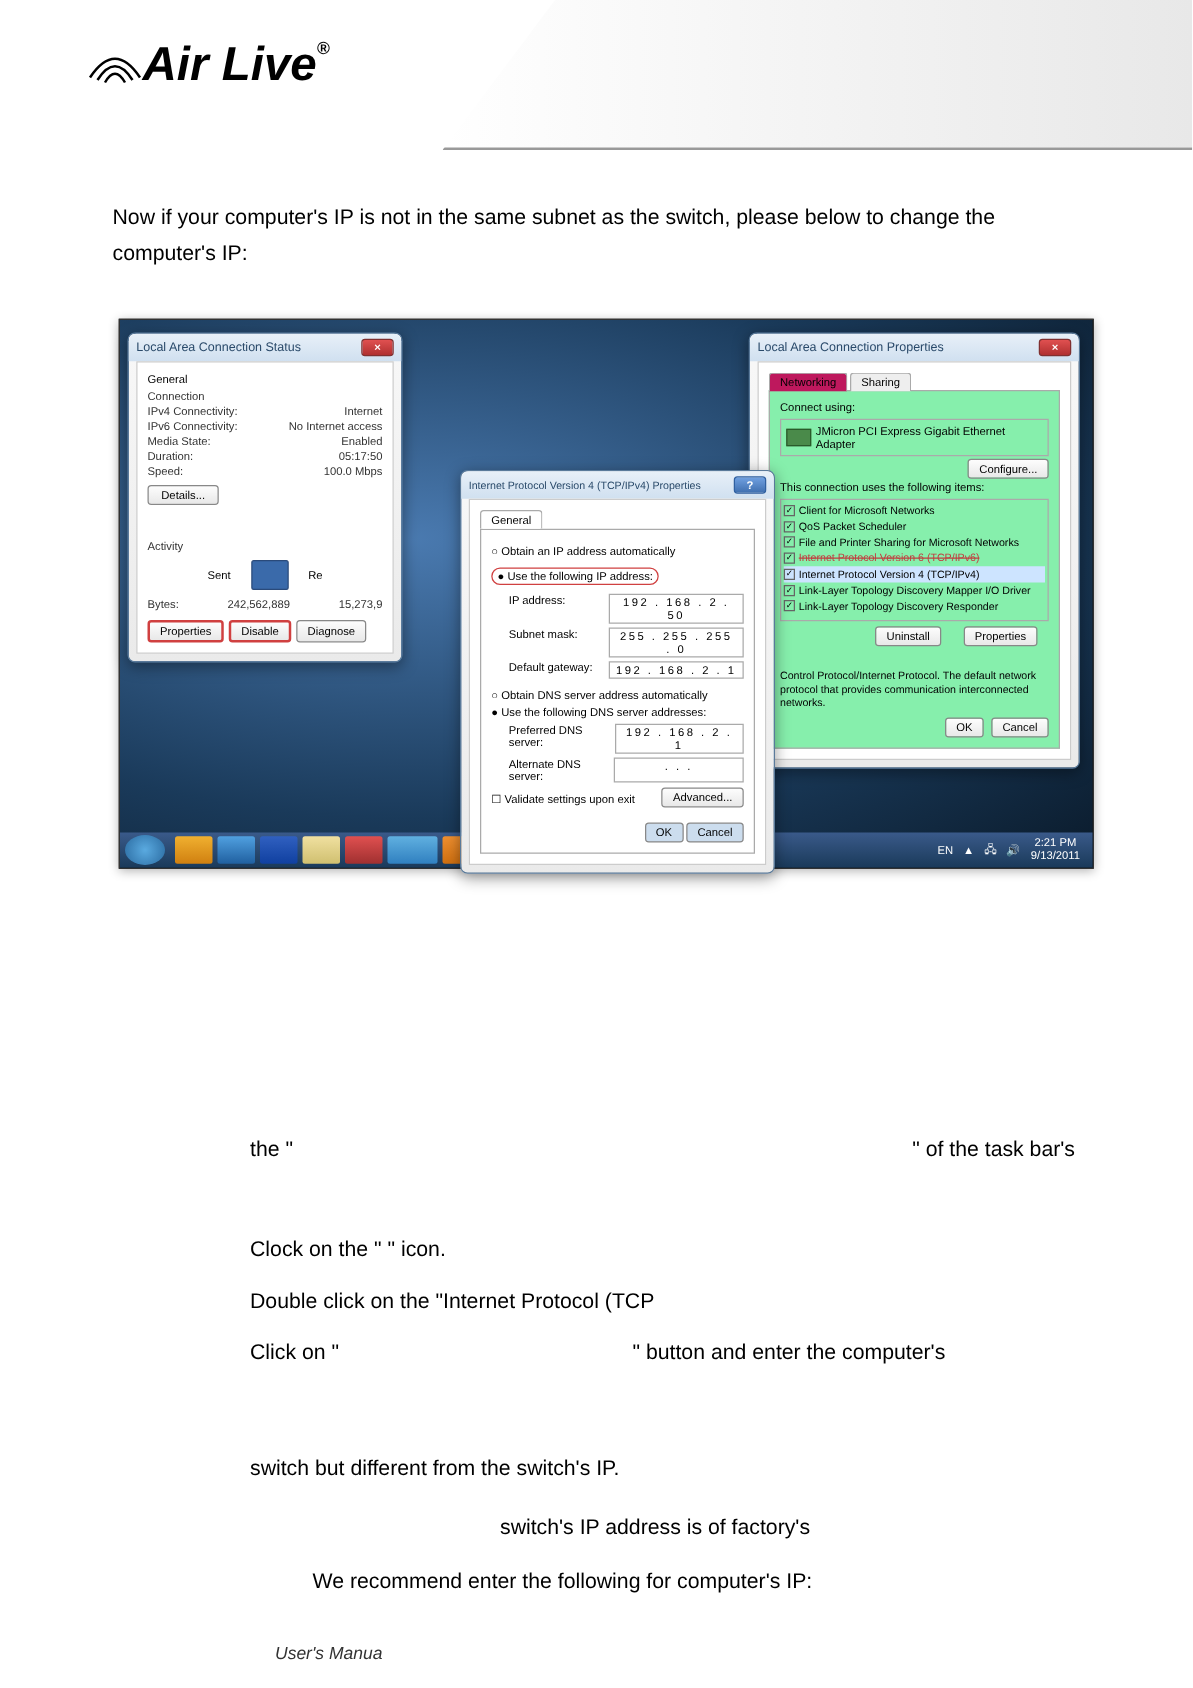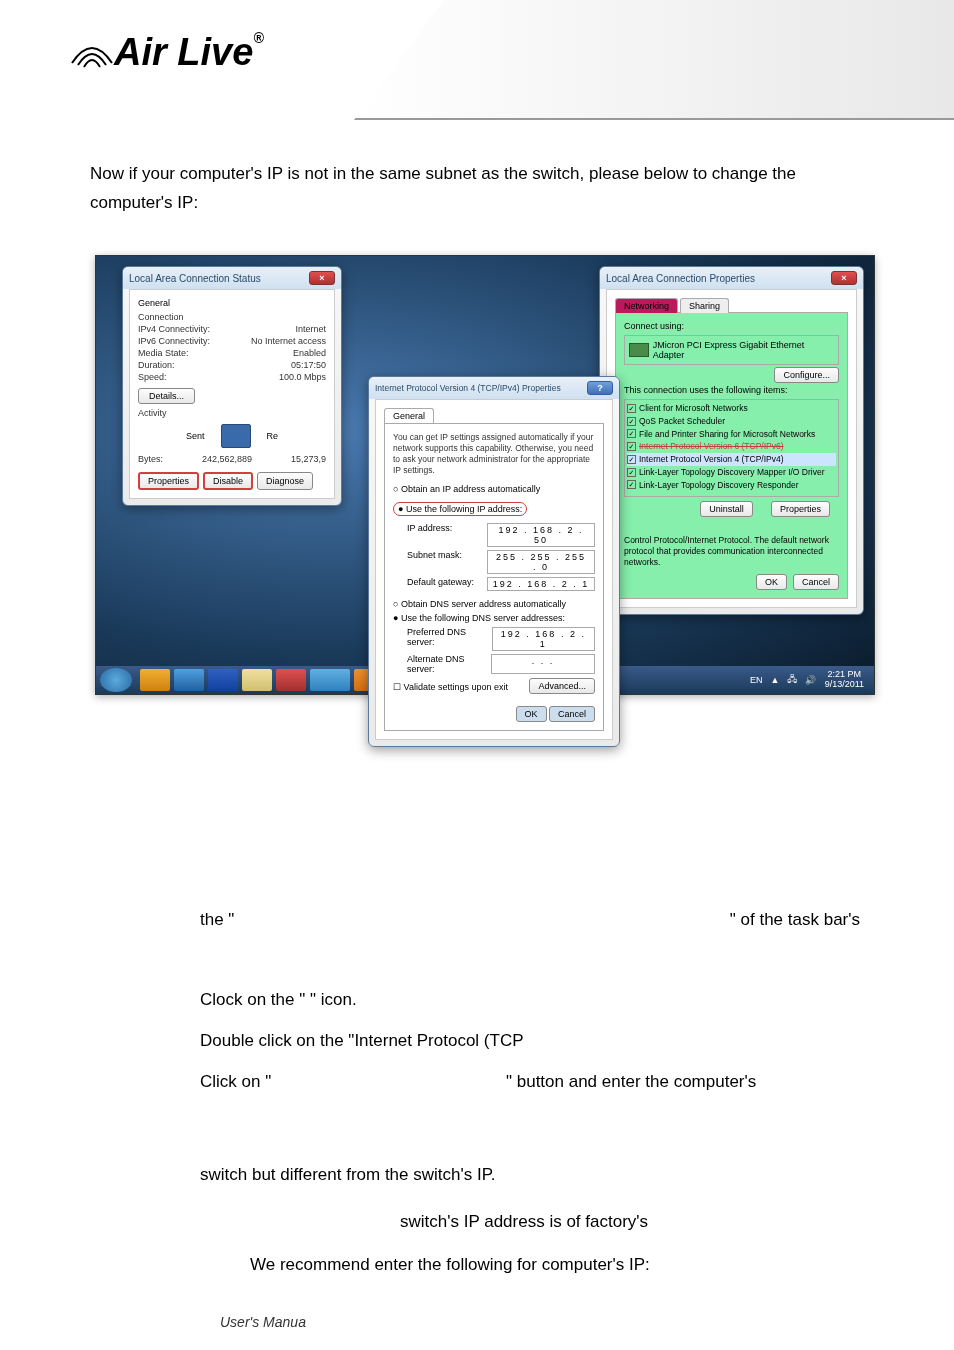--- a/index.html
+++ b/index.html
@@ -15,7 +15,7 @@
 .titlebar { height: 22px; background: linear-gradient(#e8f0f8, #d0e0f0); border-radius: 6px 6px 0 0; padding: 3px 6px; display: flex; justify-content: space-between; align-items: center; color: #2a4a6a; font-size: 10px; }
 .close-x { width: 26px; height: 14px; background: linear-gradient(#e05050, #b03030); border: 1px solid #803030; border-radius: 3px; color: #fff; text-align: center; line-height: 12px; font-size: 9px; font-weight: bold; }
 .win-body { background: #fff; margin: 0 6px 6px 6px; border: 1px solid #ccc; padding: 8px; }
-.win-status { top: 10px; left: 26px; width: 220px; }
+.win-status { top: 10px; left: 6px; width: 220px; }
 .win-status .status-row { display: flex; justify-content: space-between; margin: 2px 0; font-size: 9px; color: #333; }
 .win-status .group-label { font-size: 9px; color: #333; margin: 4px 0 2px 0; }
 .win-status .details-btn { background: linear-gradient(#fdfdfd, #e8e8e8); border: 1px solid #888; border-radius: 3px; padding: 2px 10px; font-size: 9px; margin-top: 4px; }

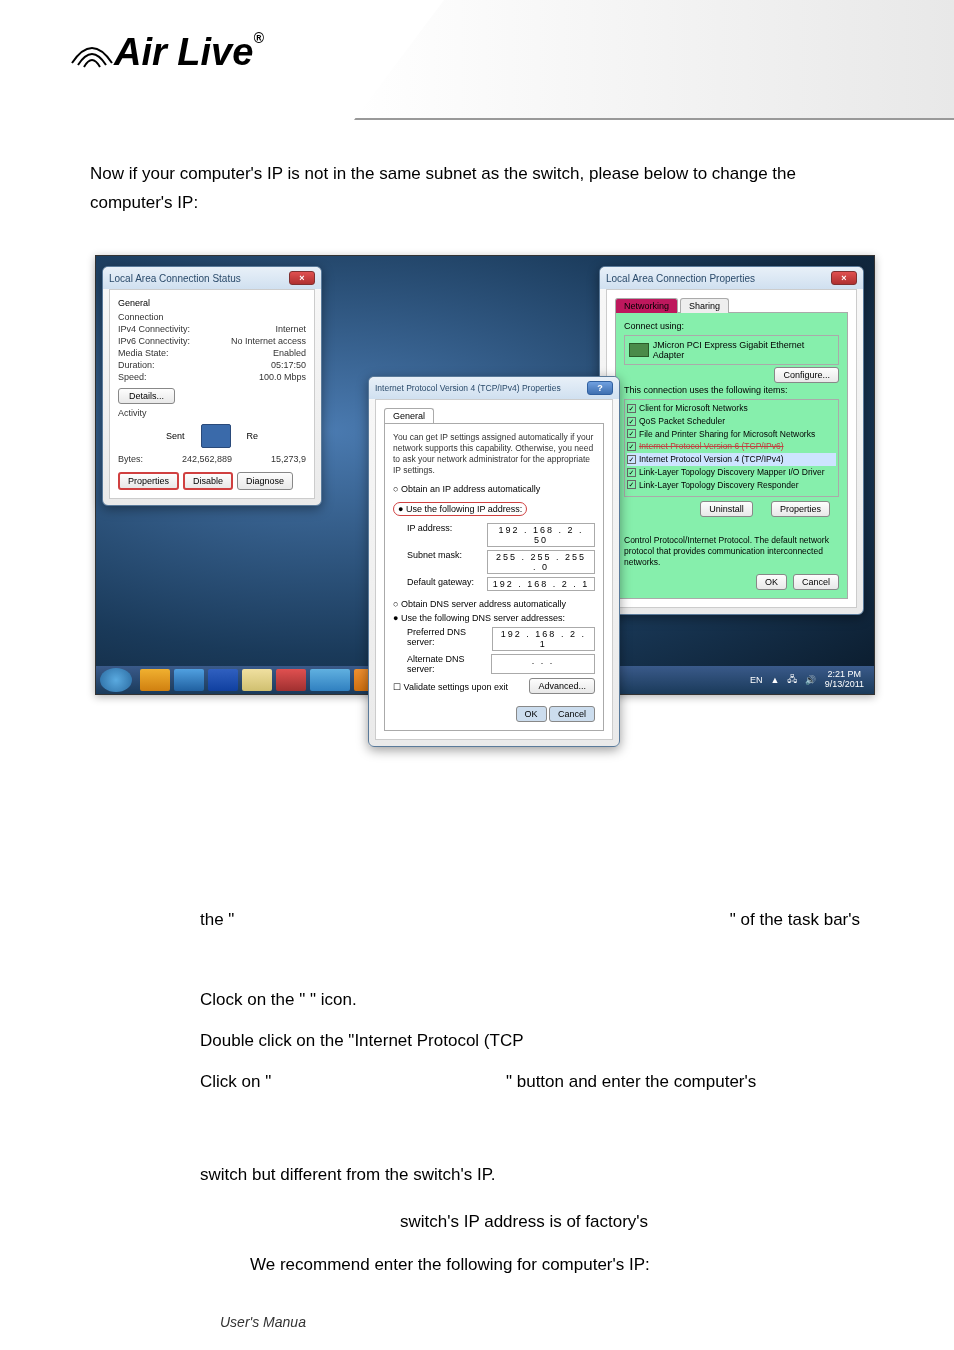--- a/index.html
+++ b/index.html
@@ -19,7 +19,7 @@
 .win-status .status-row { display: flex; justify-content: space-between; margin: 2px 0; font-size: 9px; color: #333; }
 .win-status .group-label { font-size: 9px; color: #333; margin: 4px 0 2px 0; }
 .win-status .details-btn { background: linear-gradient(#fdfdfd, #e8e8e8); border: 1px solid #888; border-radius: 3px; padding: 2px 10px; font-size: 9px; margin-top: 4px; }
-.win-status .activity { margin-top: 4px; }
+.win-status .activity { margin-top: 28px; }
 .win-status .sent-recv { display: flex; align-items: center; justify-content: center; gap: 16px; margin: 6px 0; font-size: 9px; }
 .win-status .monitor-icon { width: 30px; height: 24px; background: #3a6aaa; border: 1px solid #2a4a7a; border-radius: 2px; }
 .win-status .bottom-btns { display: flex; gap: 4px; margin-top: 8px; }

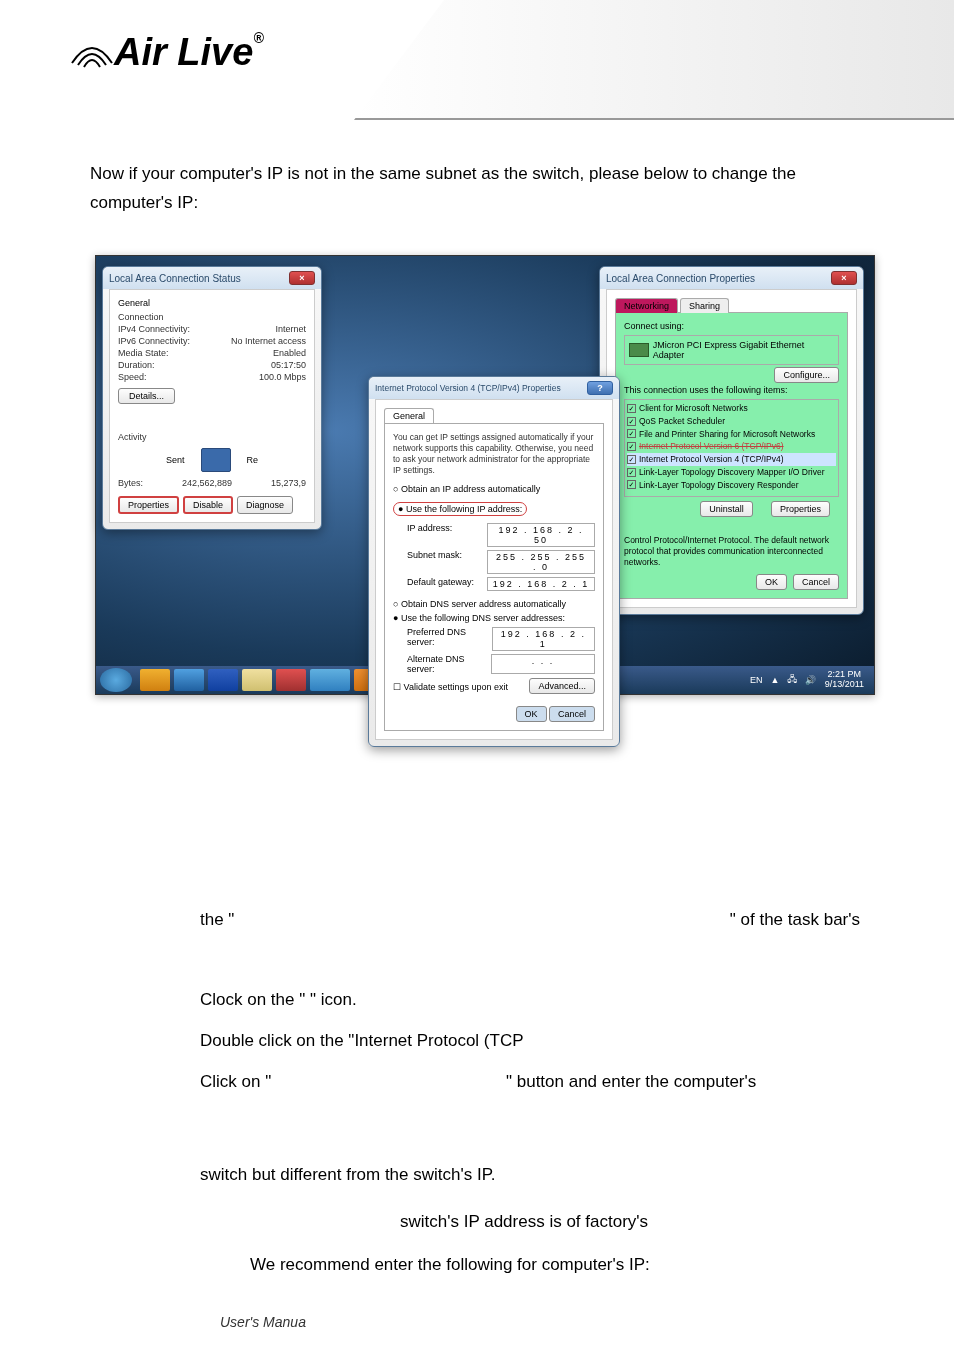--- a/index.html
+++ b/index.html
@@ -140,7 +140,6 @@
     <div class="win-body">
       <div class="tab">General</div>
       <div class="tab-body">
-        <div class="desc">You can get IP settings assigned automatically if your network supports this capability. Otherwise, you need to ask your network administrator for the appropriate IP settings.</div>
         <div class="radio-row">○ <span>Obtain an IP address automatically</span></div>
         <div class="radio-row sel">● <span>Use the following IP address:</span></div>
         <div class="ip-row">

